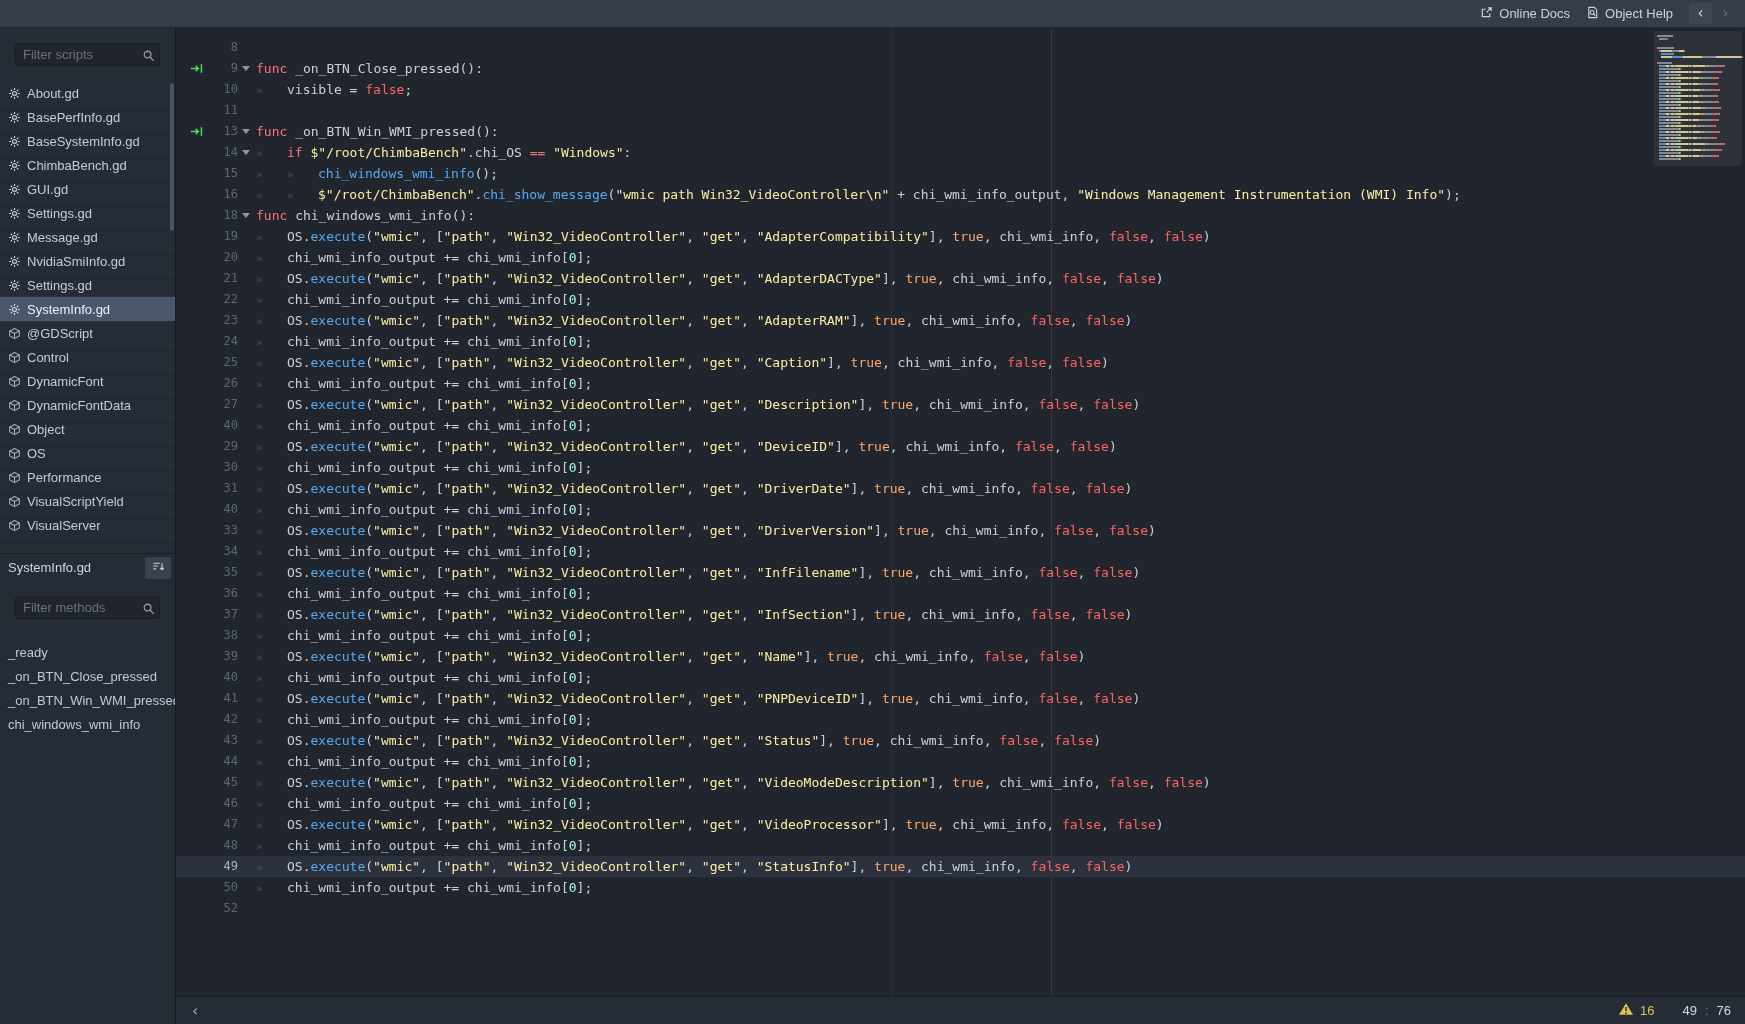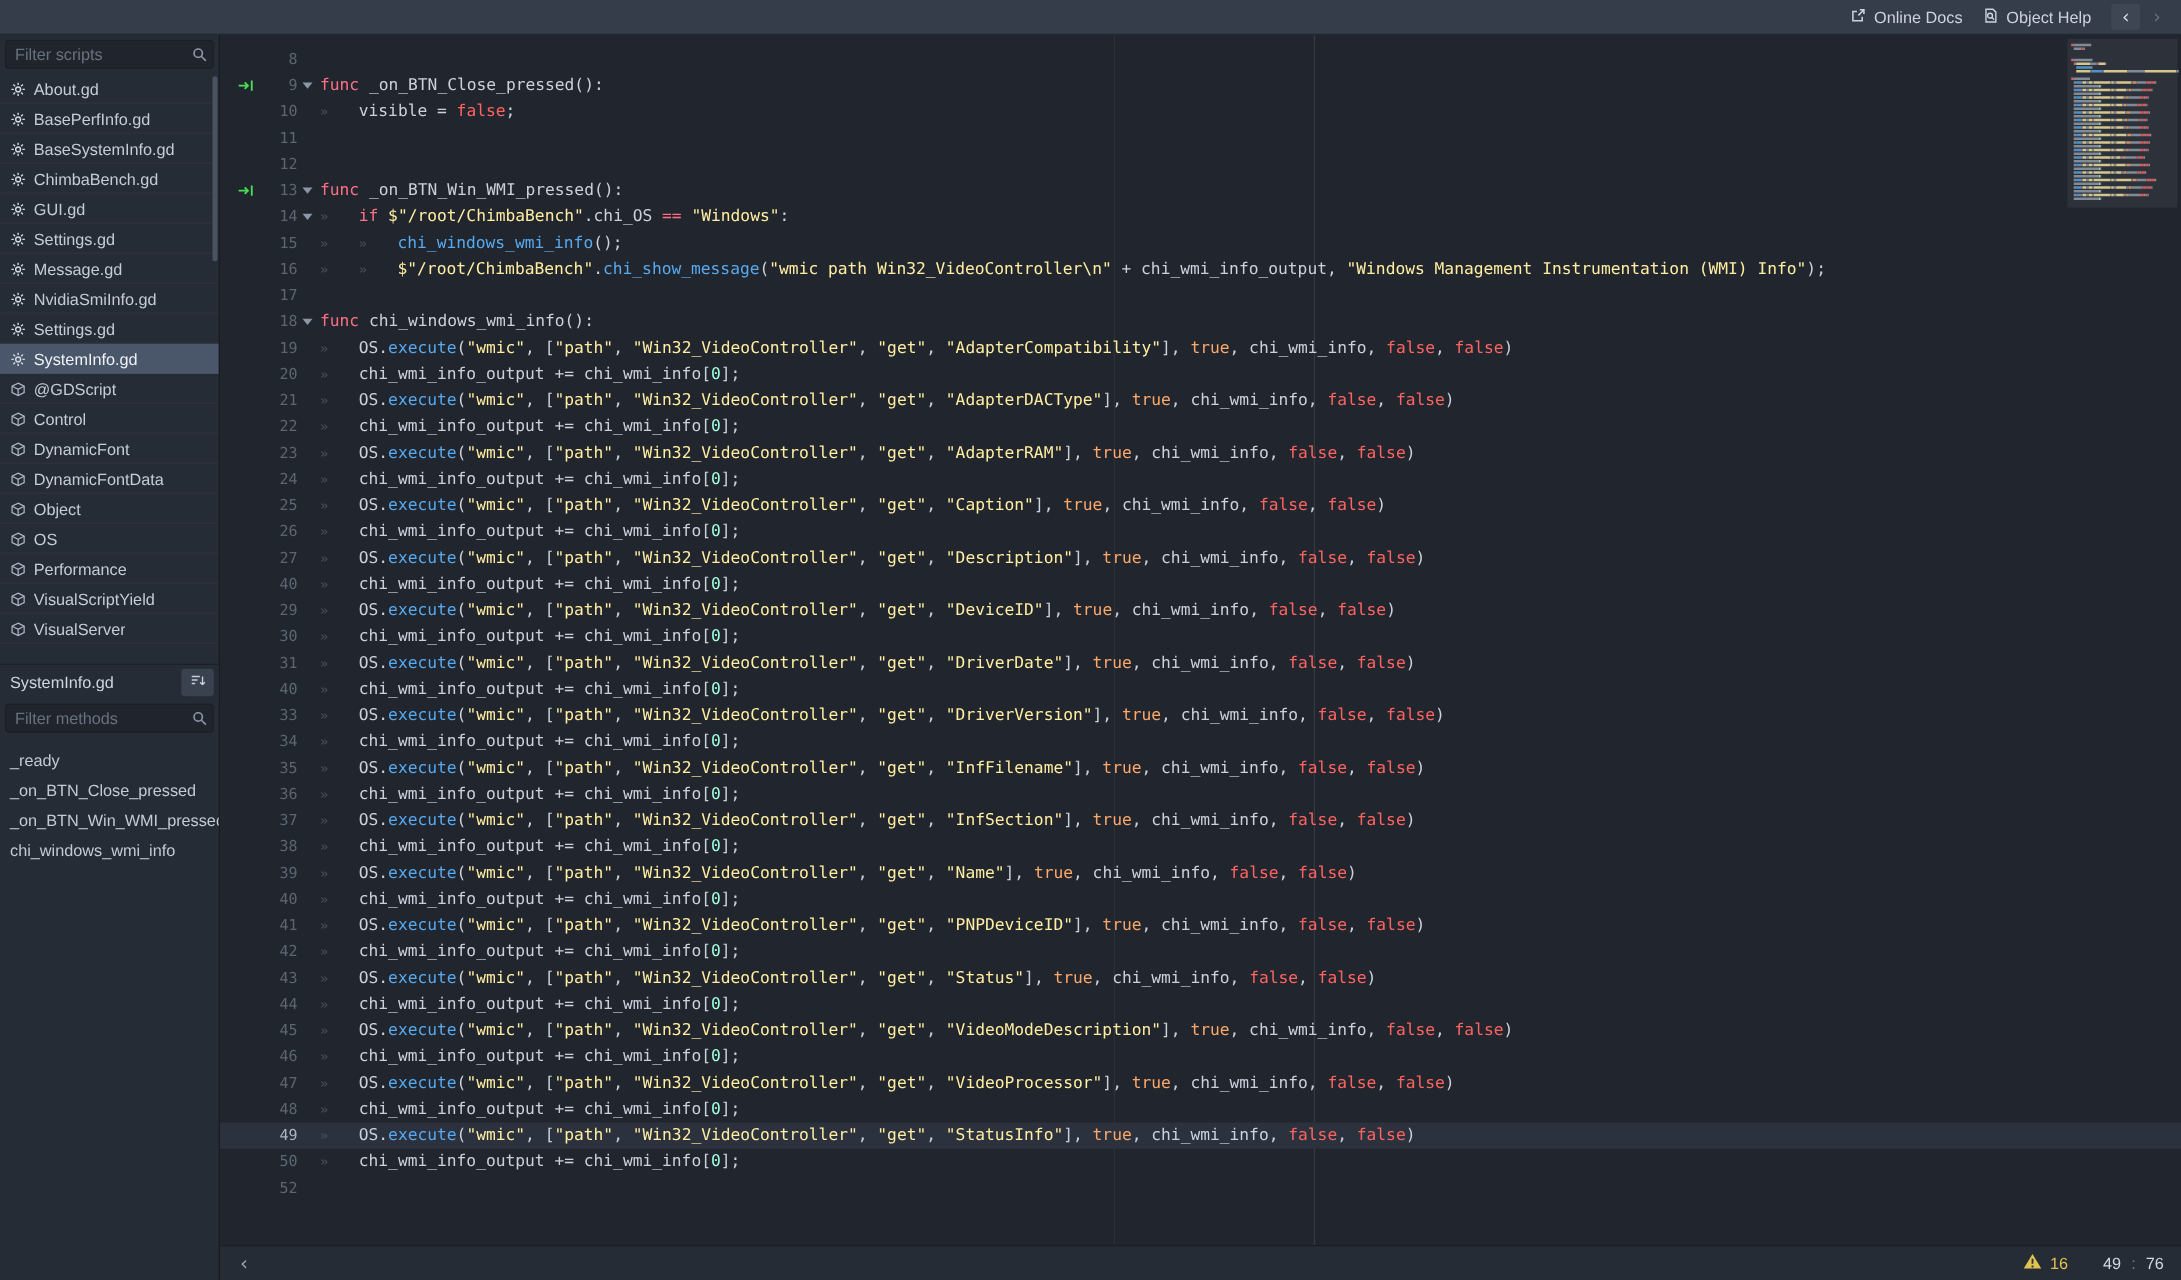--- a/index.html
+++ b/index.html
@@ -27,7 +27,7 @@
   .editor-col{flex:1;display:flex;flex-direction:column;min-width:0}
 
   
-  .filter{position:relative;margin:4px}
+  .filter{position:relative;margin:15px}
   .filter input{width:100%;height:23px;background:var(--input-bg);border:1px solid #1a1f26;border-radius:3px;
                 color:#c8cfdb;font-size:13px;padding:0 22px 0 7px;outline:none;font-family:"Liberation Sans",sans-serif}
   .filter input::placeholder{color:#68727f}

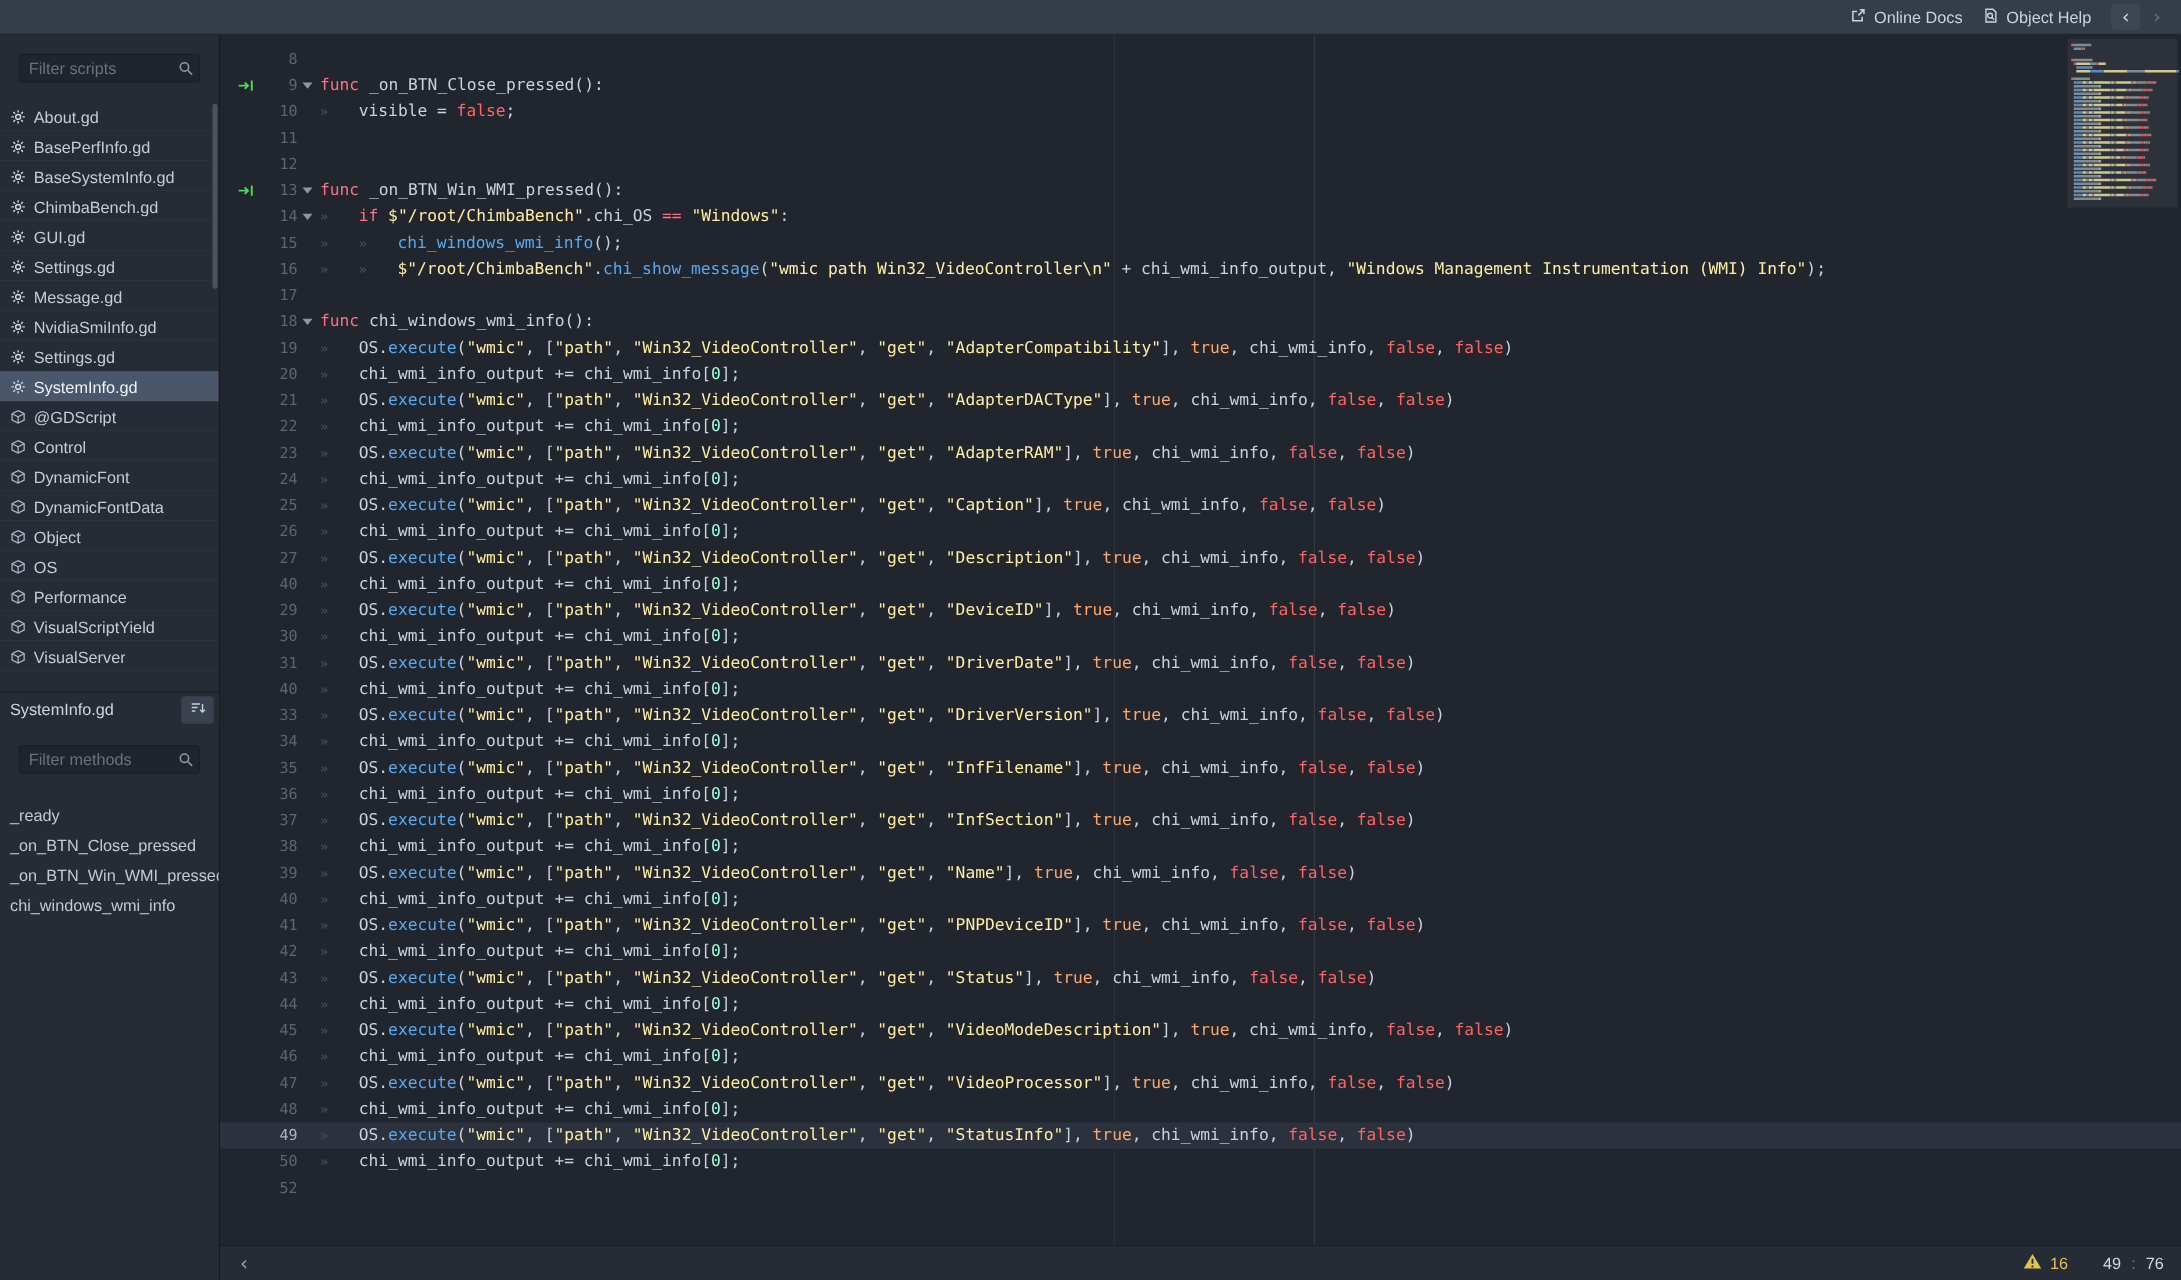--- a/index.html
+++ b/index.html
@@ -339,7 +339,6 @@
                 </svg></span><span class="g-num">9</span><span class="g-fold"><i class="caret"></i></span><span class="g-code"><span class="tok-kw">func</span><span class="tok-t"> _on_BTN_Close_pressed():</span></span></div>
             <div class="crow"><span class="g-sig"></span><span class="g-num">10</span><span class="g-fold"></span><span class="g-code"><span class="tabmark">»</span><span class="tok-t">visible = </span><span class="tok-fa">false</span><span class="tok-t">;</span></span></div>
             <div class="crow"><span class="g-sig"></span><span class="g-num">11</span><span class="g-fold"></span><span class="g-code"></span></div>
-            <div class="crow"><span class="g-sig"></span><span class="g-num">12</span><span class="g-fold"></span><span class="g-code"></span></div>
             <div class="crow"><span class="g-sig"><svg width="13" height="13" viewBox="0 0 14 14" fill="none" stroke="#4ade54" stroke-width="1.6">
                   <path d="M1 7h7.5M6.2 4.2 9 7l-2.8 2.8M12.3 2.5v9"></path>
                 </svg></span><span class="g-num">13</span><span class="g-fold"><i class="caret"></i></span><span class="g-code"><span class="tok-kw">func</span><span class="tok-t"> _on_BTN_Win_WMI_pressed():</span></span></div>

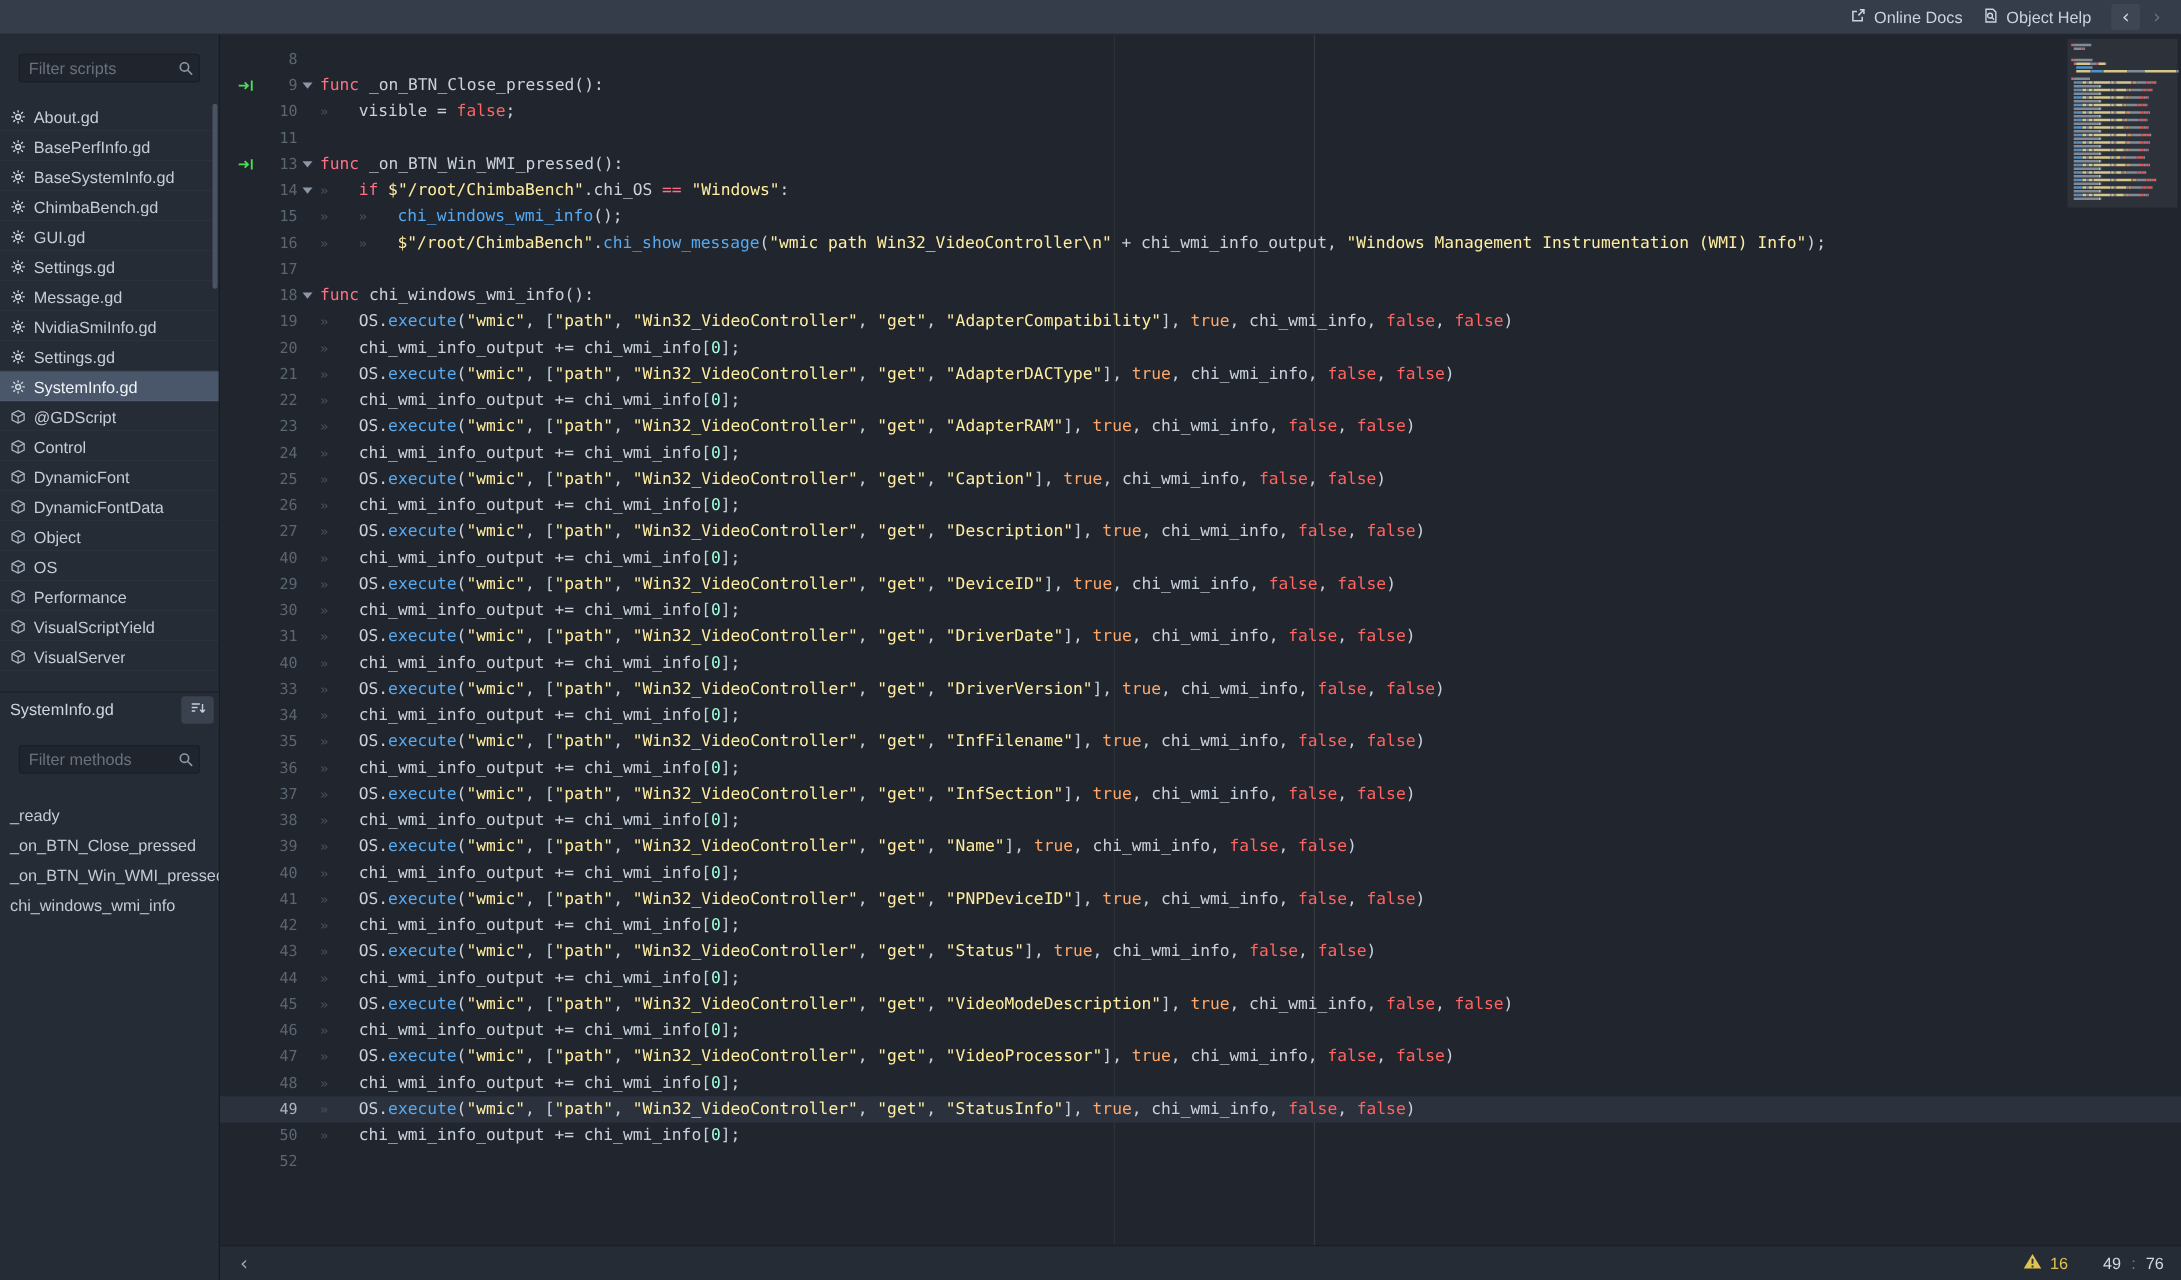--- a/index.html
+++ b/index.html
@@ -345,7 +345,6 @@
             <div class="crow"><span class="g-sig"></span><span class="g-num">14</span><span class="g-fold"><i class="caret"></i></span><span class="g-code"><span class="tabmark">»</span><span class="tok-kw">if</span><span class="tok-t"> </span><span class="tok-st">$"/root/ChimbaBench"</span><span class="tok-t">.chi_OS </span><span class="tok-op">==</span><span class="tok-t"> </span><span class="tok-st">"Windows"</span><span class="tok-t">:</span></span></div>
             <div class="crow"><span class="g-sig"></span><span class="g-num">15</span><span class="g-fold"></span><span class="g-code"><span class="tabmark">»</span><span class="tabmark">»</span><span class="tok-fn">chi_windows_wmi_info</span><span class="tok-t">();</span></span></div>
             <div class="crow"><span class="g-sig"></span><span class="g-num">16</span><span class="g-fold"></span><span class="g-code"><span class="tabmark">»</span><span class="tabmark">»</span><span class="tok-st">$"/root/ChimbaBench"</span><span class="tok-t">.</span><span class="tok-fn">chi_show_message</span><span class="tok-t">(</span><span class="tok-st">"wmic path Win32_VideoController\n"</span><span class="tok-t"> + chi_wmi_info_output, </span><span class="tok-st">"Windows Management Instrumentation (WMI) Info"</span><span class="tok-t">);</span></span></div>
-            <div class="crow"><span class="g-sig"></span><span class="g-num">17</span><span class="g-fold"></span><span class="g-code"></span></div>
             <div class="crow"><span class="g-sig"></span><span class="g-num">18</span><span class="g-fold"><i class="caret"></i></span><span class="g-code"><span class="tok-kw">func</span><span class="tok-t"> chi_windows_wmi_info():</span></span></div>
             <div class="crow"><span class="g-sig"></span><span class="g-num">19</span><span class="g-fold"></span><span class="g-code"><span class="tabmark">»</span><span class="tok-t">OS.</span><span class="tok-fn">execute</span><span class="tok-t">(</span><span class="tok-st">"wmic"</span><span class="tok-t">, [</span><span class="tok-st">"path"</span><span class="tok-t">, </span><span class="tok-st">"Win32_VideoController"</span><span class="tok-t">, </span><span class="tok-st">"get"</span><span class="tok-t">, </span><span class="tok-st">"AdapterCompatibility"</span><span class="tok-t">], </span><span class="tok-tr">true</span><span class="tok-t">, chi_wmi_info, </span><span class="tok-fa">false</span><span class="tok-t">, </span><span class="tok-fa">false</span><span class="tok-t">)</span></span></div>
             <div class="crow"><span class="g-sig"></span><span class="g-num">20</span><span class="g-fold"></span><span class="g-code"><span class="tabmark">»</span><span class="tok-t">chi_wmi_info_output += chi_wmi_info[</span><span class="tok-nu">0</span><span class="tok-t">];</span></span></div>

